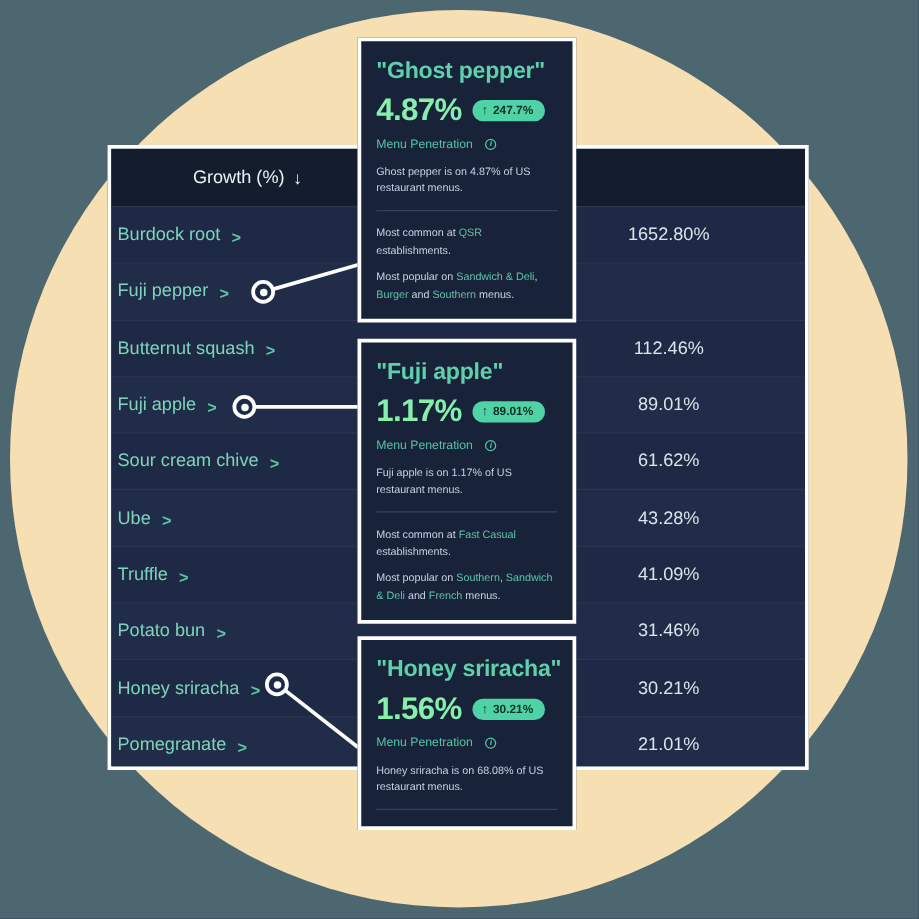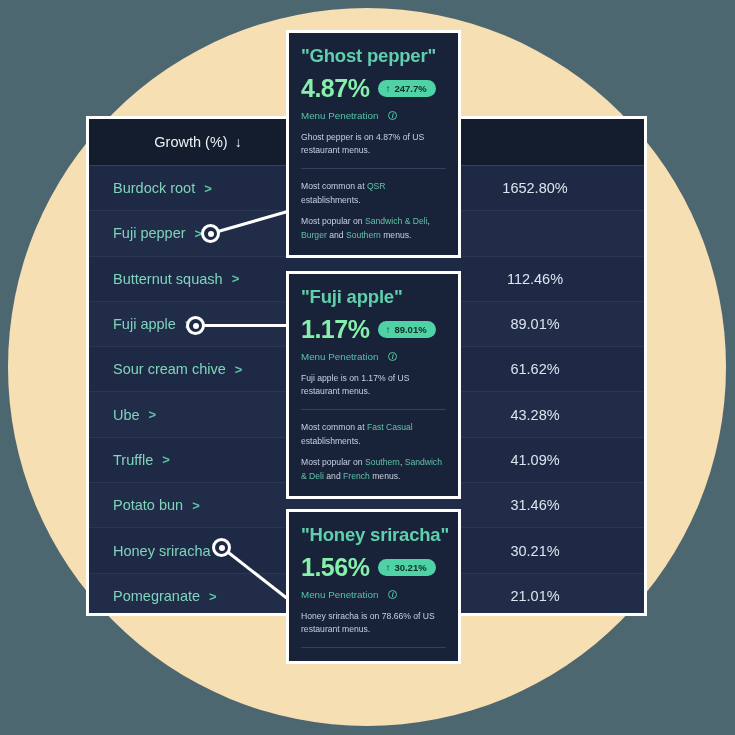--- a/index.html
+++ b/index.html
@@ -74,9 +74,9 @@
   .trow:last-child { border-bottom: none; }
   .td-name {
     flex: 0 0 337px;
-    padding-left: 24px;
-    display: flex;
-    align-items: center;
+    padding-left: 5px;
+    display: flex;
+    align-items: flex-end;
     gap: 9px;
     color: #7fd4bb;
     font-size: 14.5px;

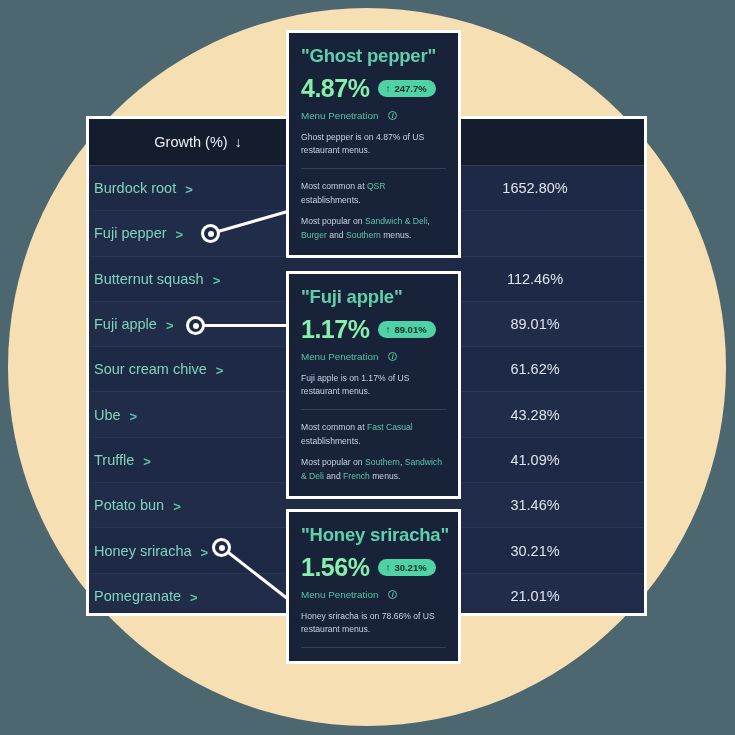--- a/index.html
+++ b/index.html
@@ -347,7 +347,7 @@
           <span>Menu Penetration</span>
           <span class="info-i">i</span>
         </div>
-        <div class="tip-desc">Honey sriracha is on 78.66% of US restaurant menus.</div>
+        <div class="tip-desc">Honey sriracha is on 68.08% of US restaurant menus.</div>
       </div>
     </div>
 

